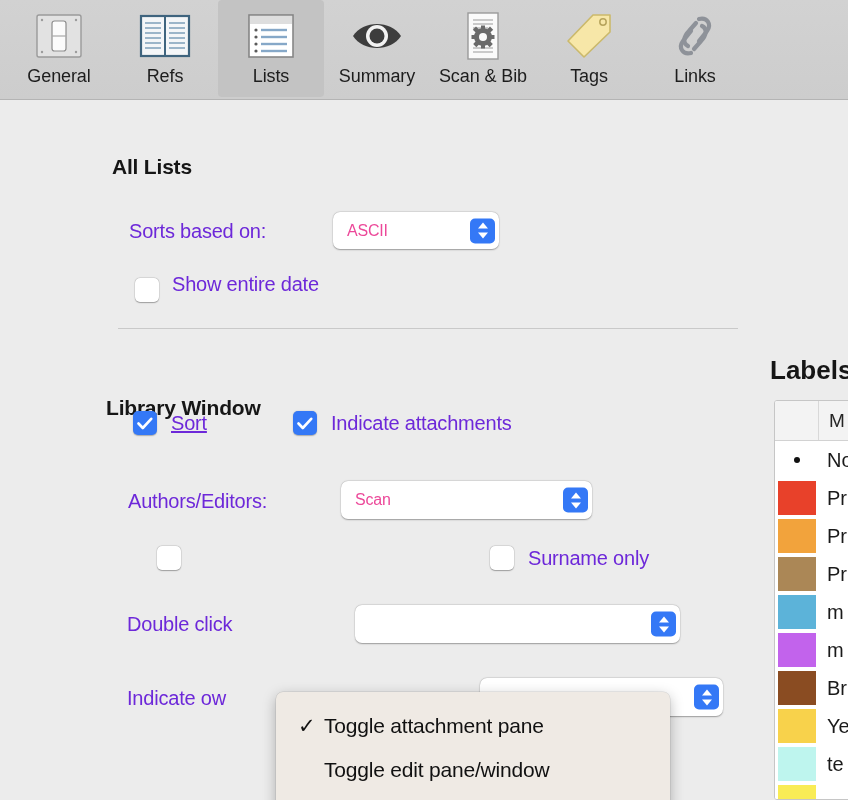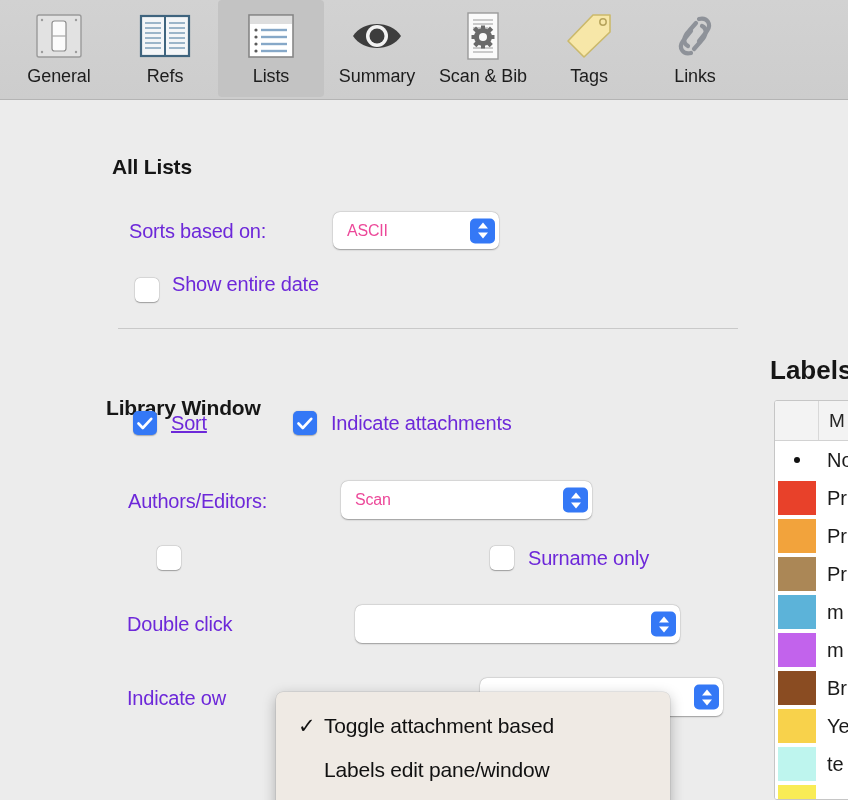--- a/index.html
+++ b/index.html
@@ -534,7 +534,7 @@
     <div class="menu">
       <div class="menu-item">
         <span class="menu-check">✓</span>
-        <span>Toggle attachment based</span>
+        <span>Toggle attachment pane</span>
       </div>
       <div class="menu-item">
         <span class="menu-check"></span>

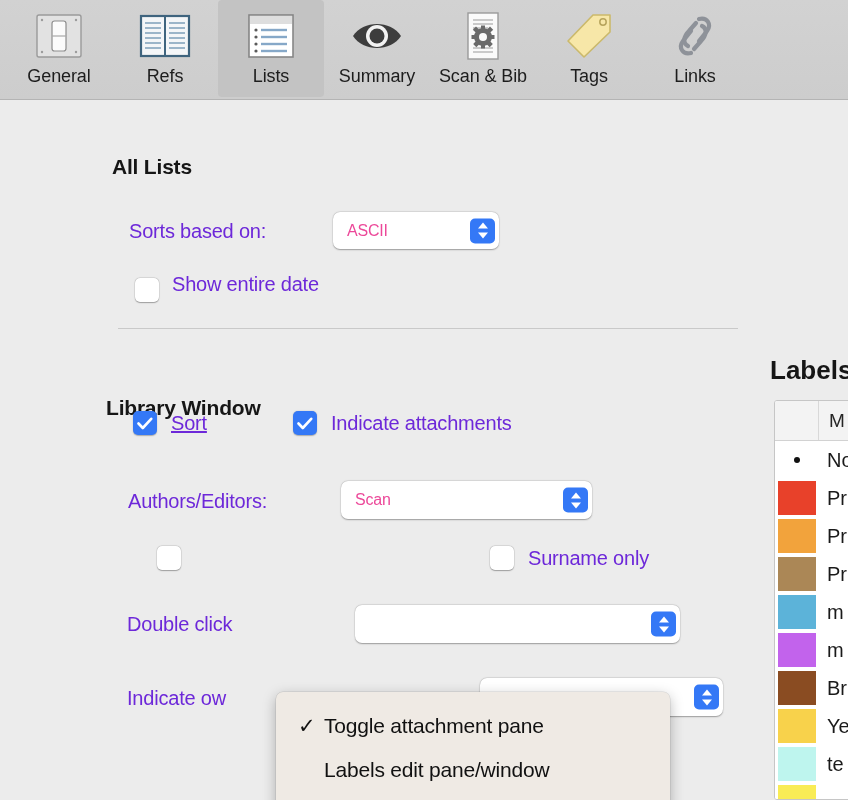--- a/index.html
+++ b/index.html
@@ -538,7 +538,7 @@
       </div>
       <div class="menu-item">
         <span class="menu-check"></span>
-        <span>Labels edit pane/window</span>
+        <span>Toggle edit pane/window</span>
       </div>
       <div class="menu-item">
         <span class="menu-check"></span>

